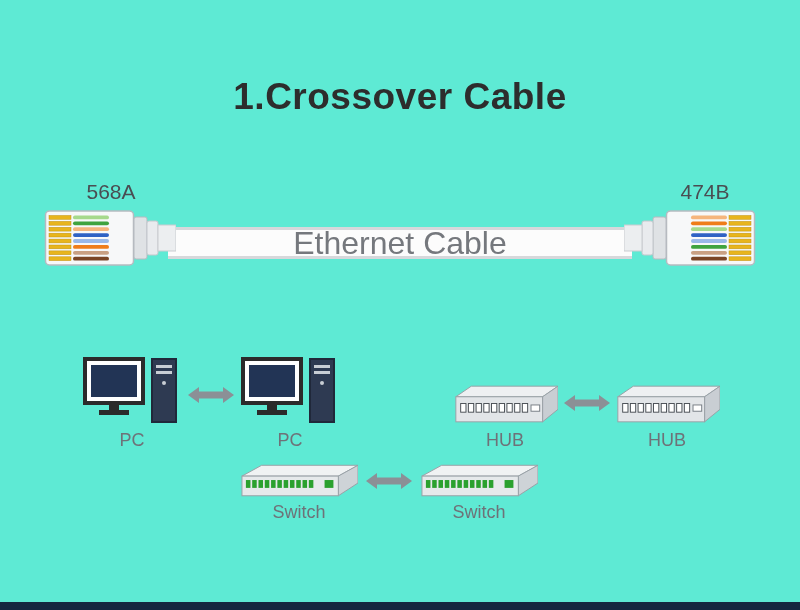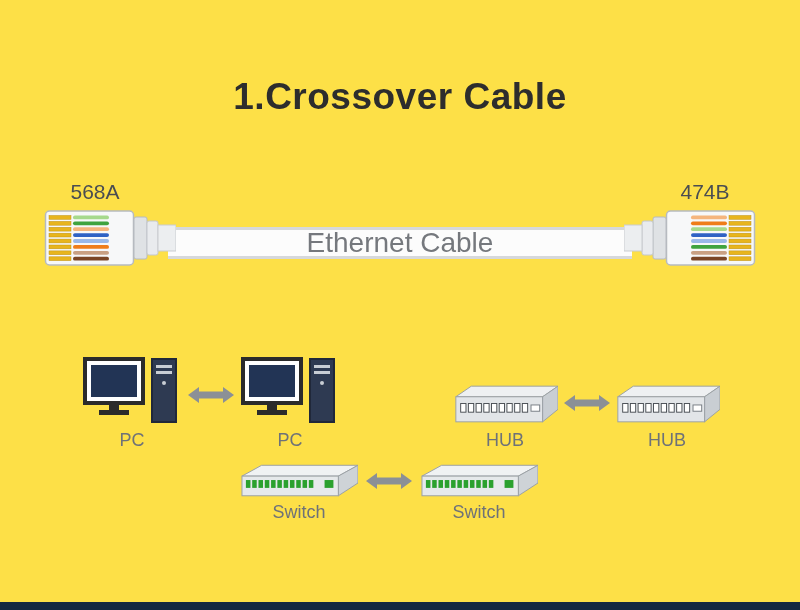--- a/index.html
+++ b/index.html
@@ -5,7 +5,7 @@
   html,body { margin:0; padding:0; background:#ffffff; }
   .stage {
     position:relative; width:800px; height:610px; margin:0 auto;
-    background:#fde047; overflow:hidden;
+    background:#5eead4; overflow:hidden;
     font-family:"Liberation Sans", sans-serif;
   }
   .title {

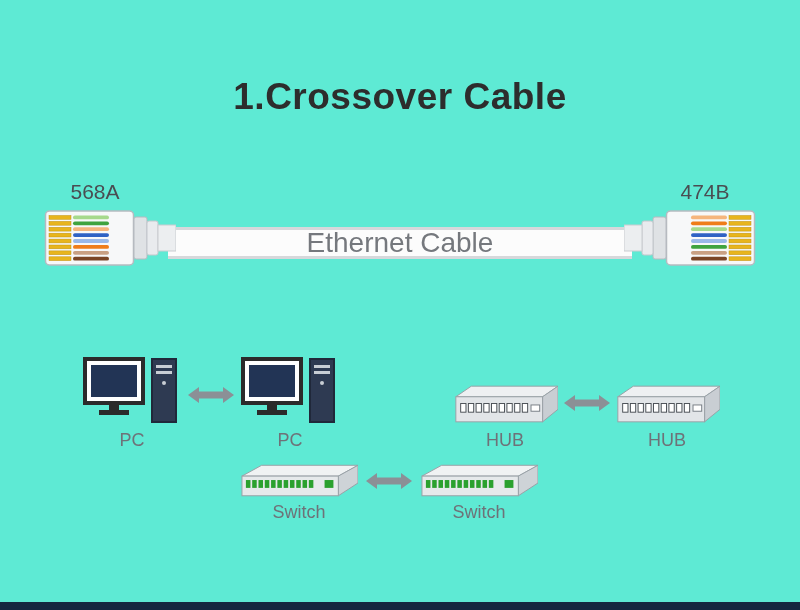--- a/index.html
+++ b/index.html
@@ -17,7 +17,7 @@
     position:absolute; top:180px; width:110px; text-align:center;
     font-size:21px; color:#4a4d52;
   }
-  .conn-label.left  { left:40px; }
+  .conn-label.left  { left:56px; }
   .conn-label.right { left:650px; }
 
   .cable-band {

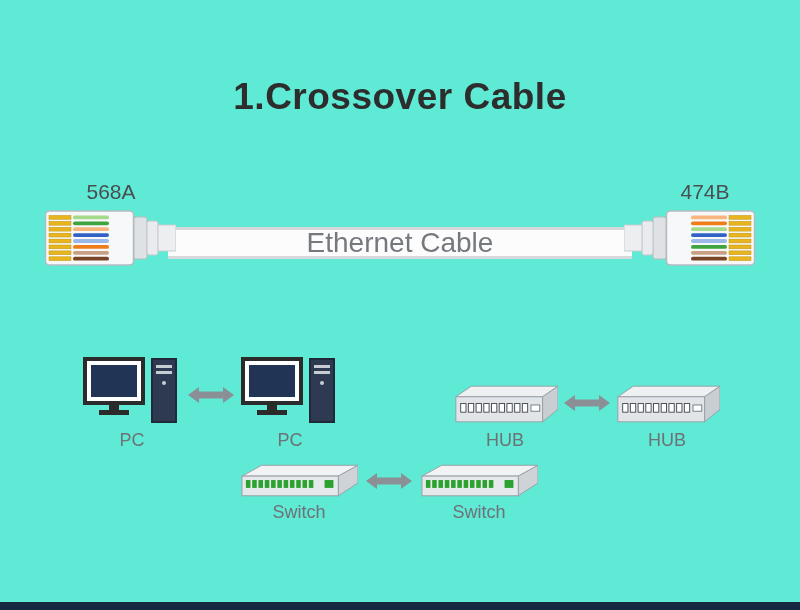--- a/index.html
+++ b/index.html
@@ -27,7 +27,7 @@
     display:flex; align-items:center; justify-content:center;
     z-index:1;
   }
-  .cable-band span { font-size:28px; color:#75787d; }
+  .cable-band span { font-size:32px; color:#75787d; }
 
   .connector { position:absolute; width:132px; height:72px; z-index:2; }
   .connector.left  { left:44px;  top:202px; }

